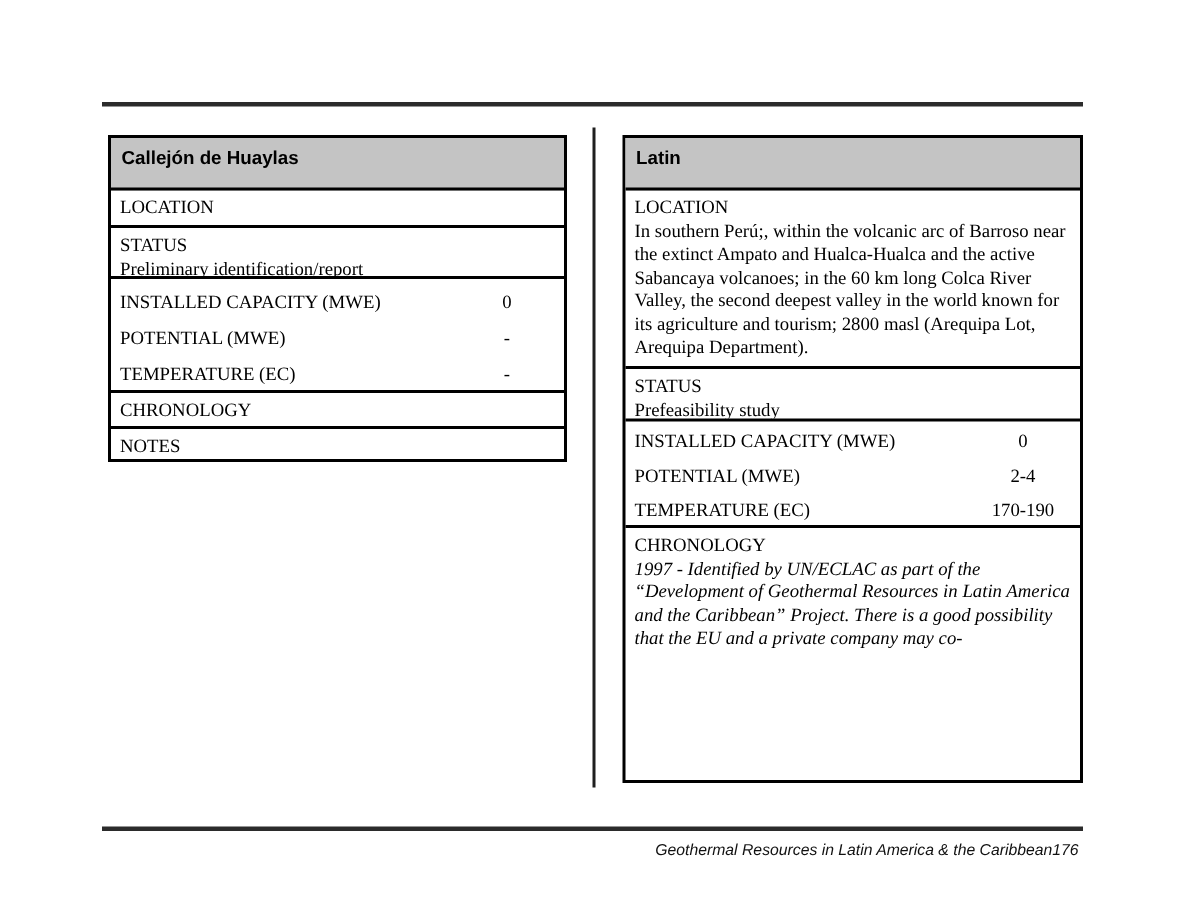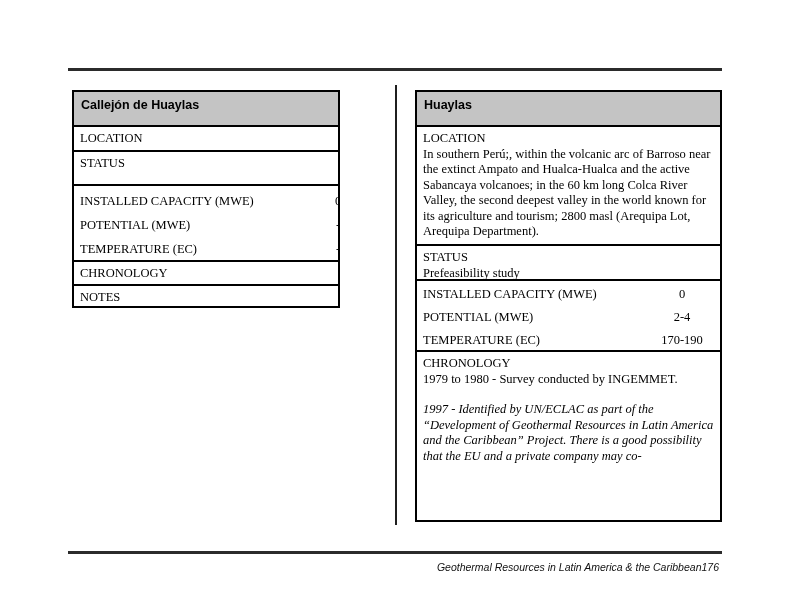--- a/index.html
+++ b/index.html
@@ -39,7 +39,7 @@
     font-size: 12.5px;
     line-height: 15.5px;
   }
-  .tbl-left  { left: 72px;  width: 268px; height: 218px; }
+  .tbl-left  { left: 72px;  width: 306px; height: 218px; }
   .tbl-right { left: 415px; width: 307px; height: 432px; }
   .tbl-header {
     box-sizing: border-box;

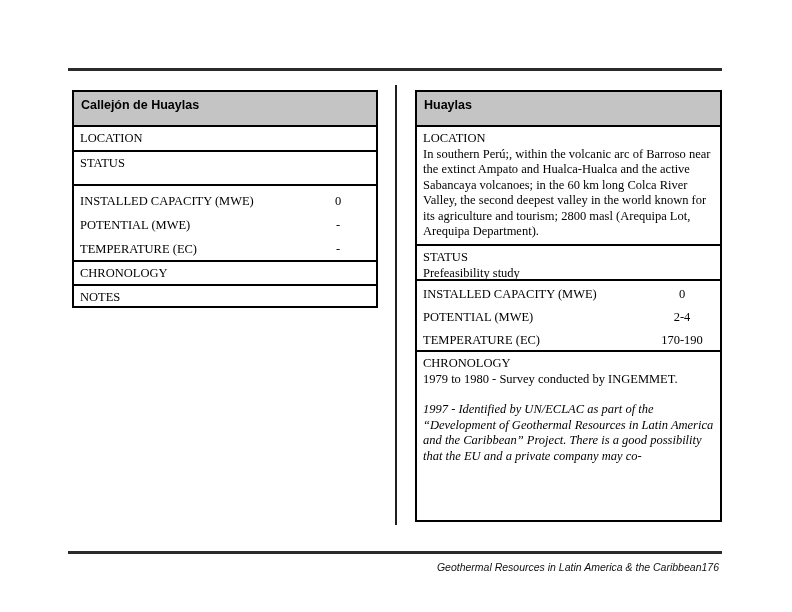--- a/index.html
+++ b/index.html
@@ -145,7 +145,7 @@
   </section>
 
   <section class="tbl tbl-right">
-    <div class="tbl-header">Huaylas</div>
+    <div class="tbl-header">Latin</div>
 
     <div class="row tr-location">
       <div>LOCATION</div>

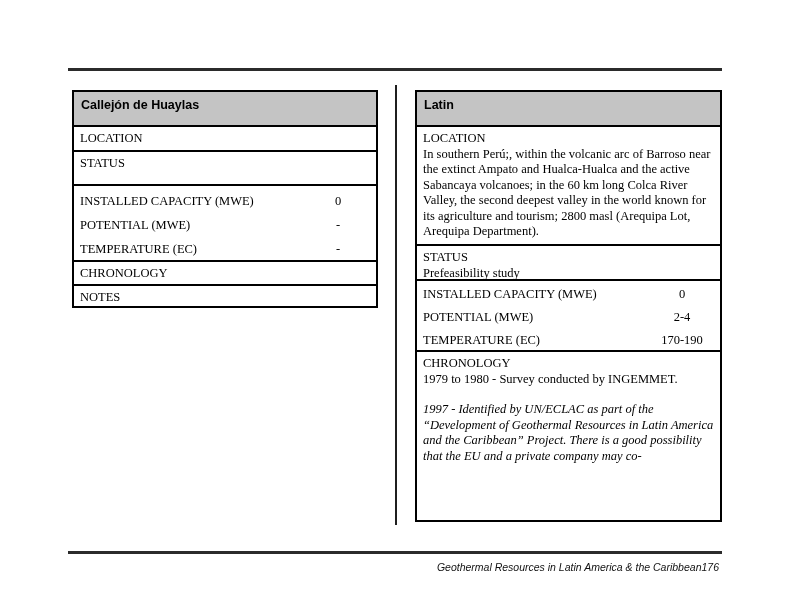--- a/index.html
+++ b/index.html
@@ -118,6 +118,7 @@
 
     <div class="row tl-status">
       <div>STATUS</div>
+      <div class="cell-text">Preliminary identification/report</div>
     </div>
 
     <div class="row tl-metrics metrics">

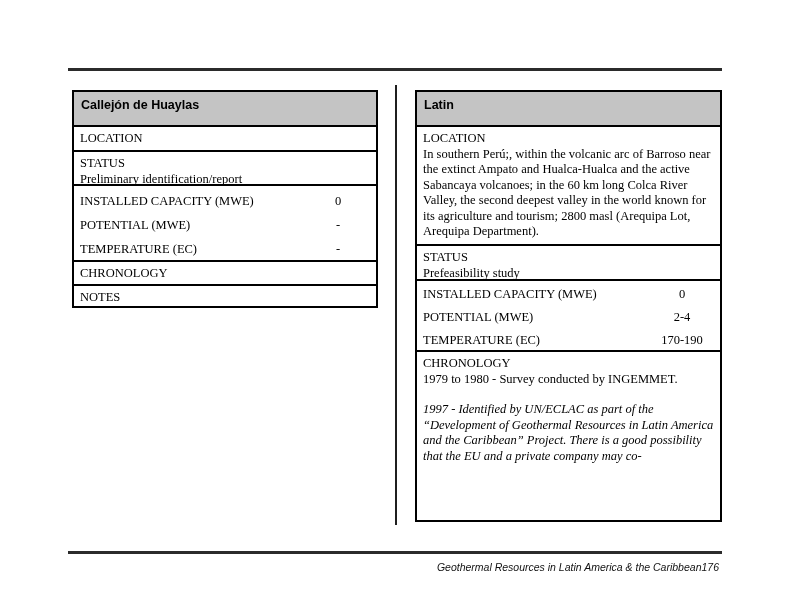--- a/index.html
+++ b/index.html
@@ -175,7 +175,6 @@
 
     <div class="row tr-chronology last">
       <div>CHRONOLOGY</div>
-      <p class="para">1979 to 1980 - Survey conducted by INGEMMET.</p>
       <p class="para">1997 - Identified by UN/ECLAC as part of the “Development of Geothermal Resources in Latin America and the Caribbean” Project.  There is a good possibility that the EU and a private company may co-</p>
     </div>
   </section>

